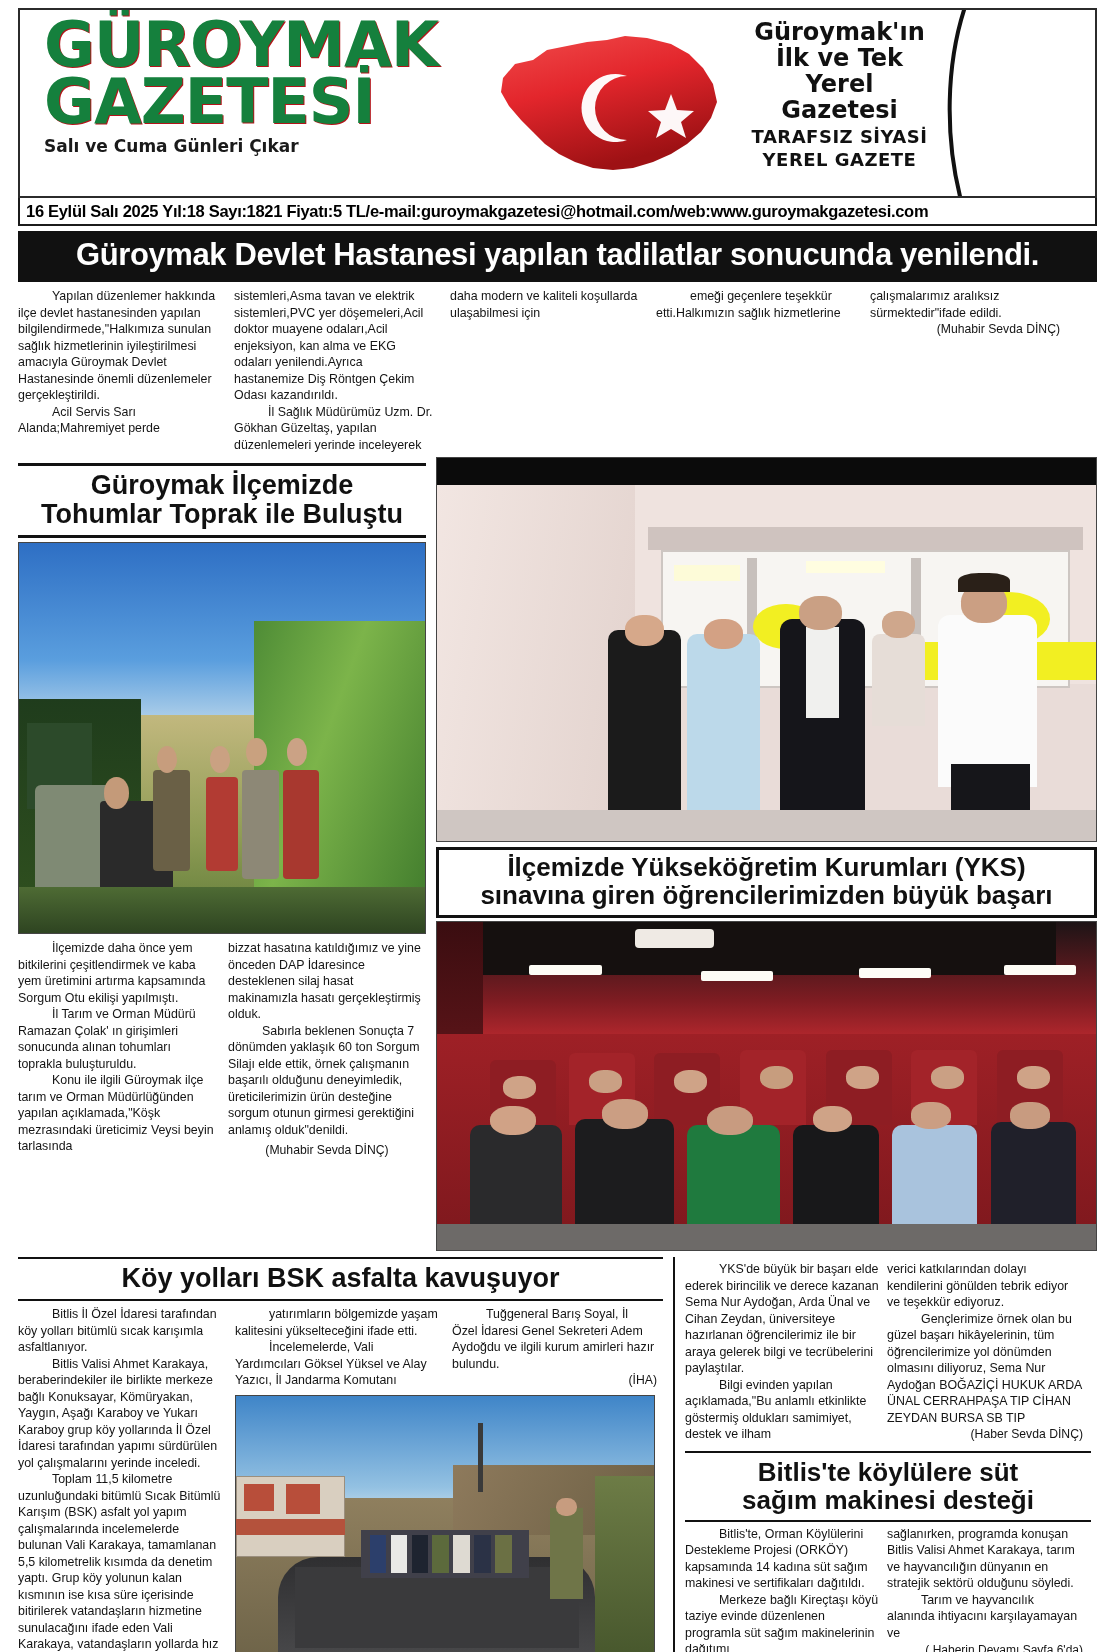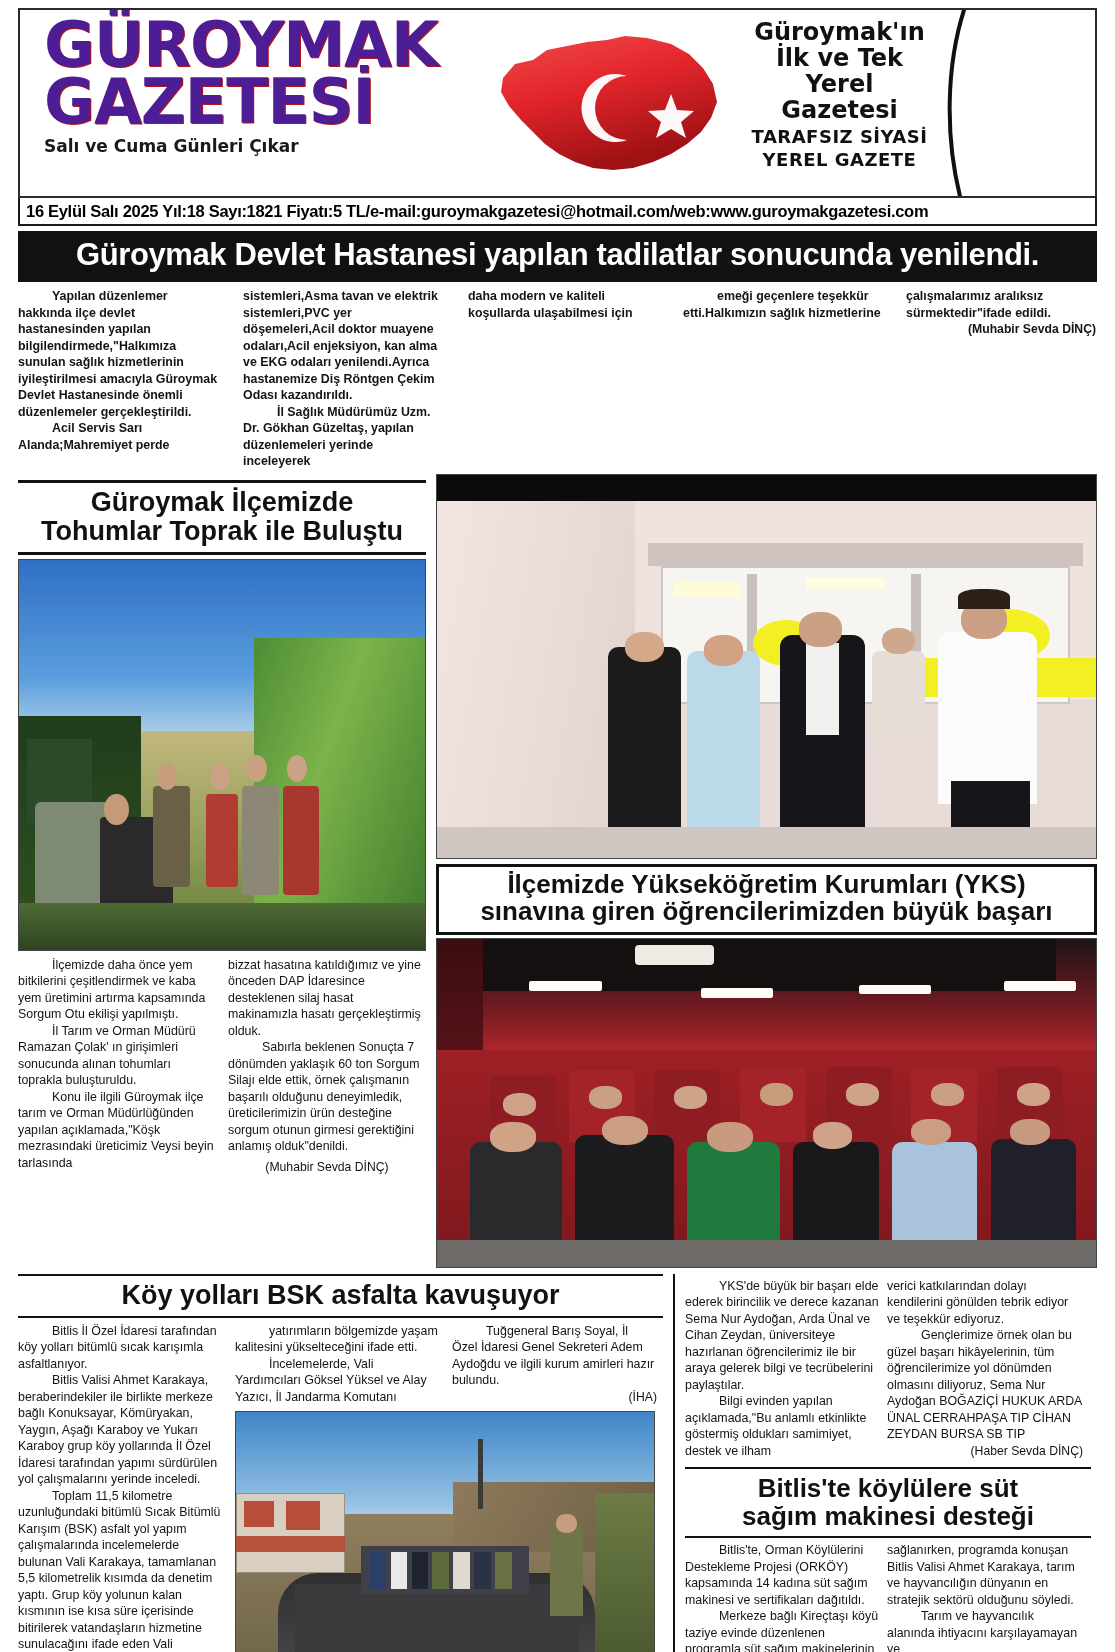--- a/index.html
+++ b/index.html
@@ -21,7 +21,7 @@
   }
   .mh-left { width: 455px; padding: 6px 0 0 24px; position: relative; }
   .mh-title {
-    color: #4c1d95;
+    color: #15803d;
     font-weight: 900;
     font-size: 62px;
     line-height: 0.92;

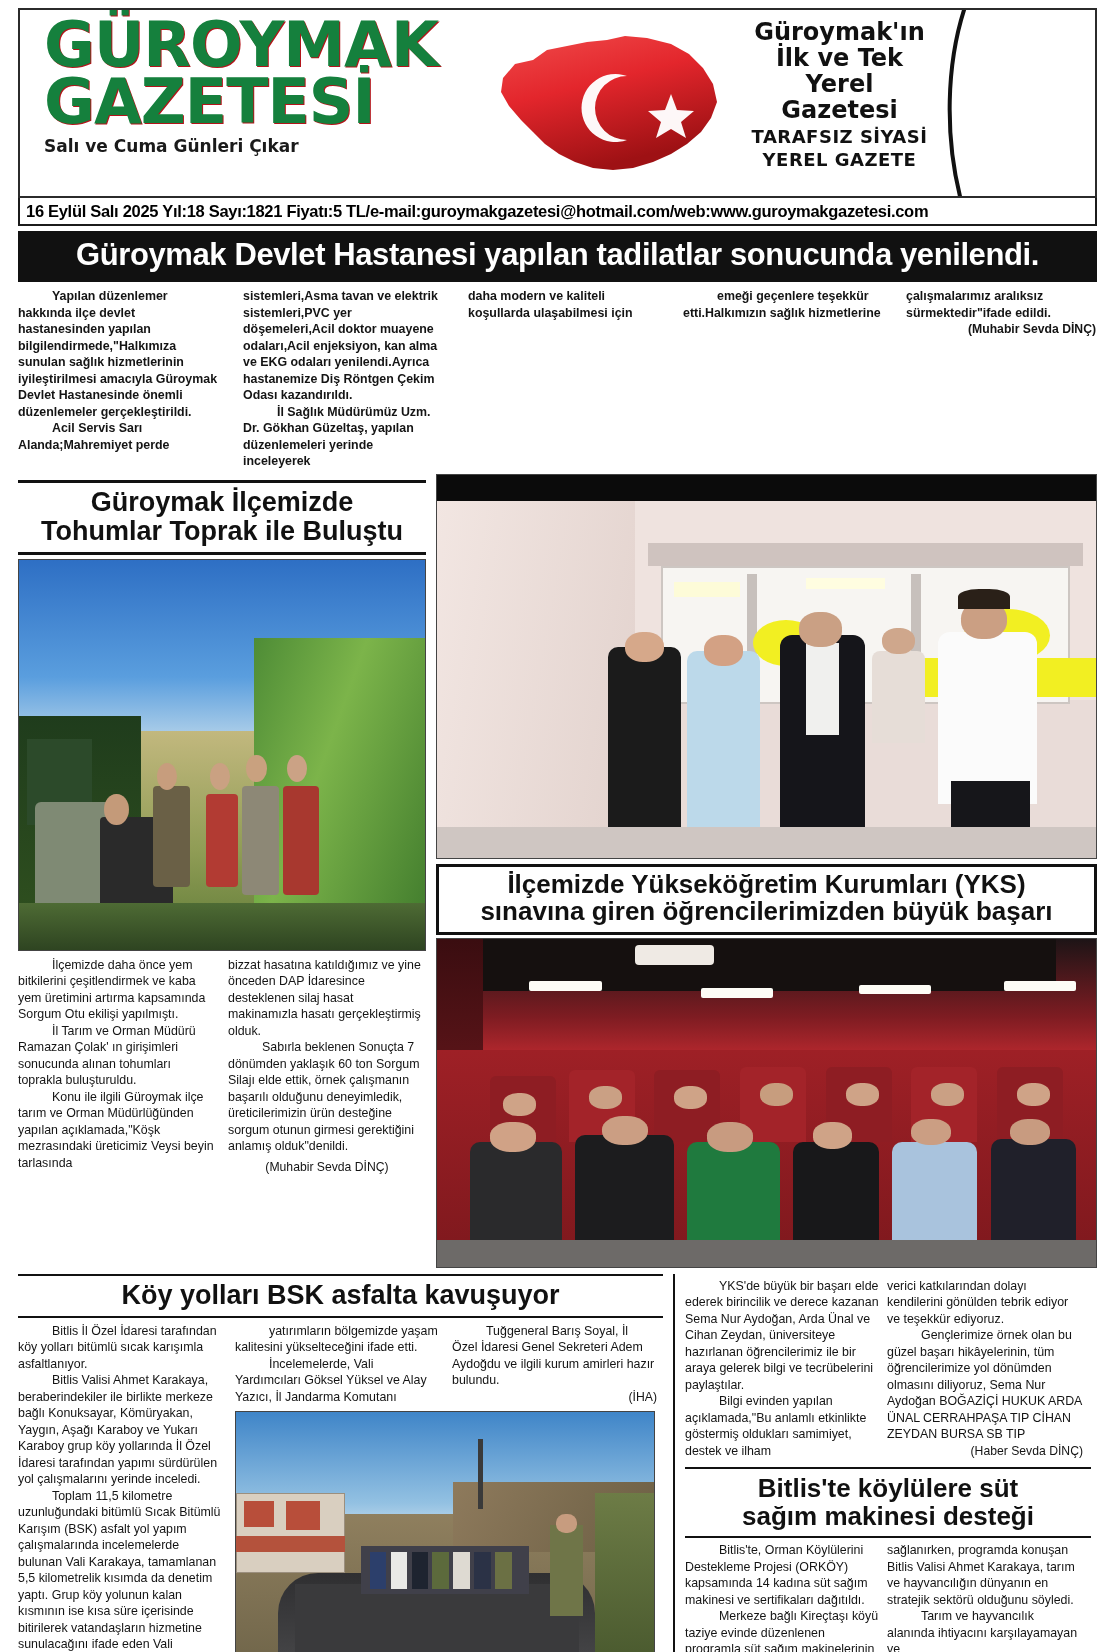--- a/index.html
+++ b/index.html
@@ -91,7 +91,7 @@
   .byline.c { text-align:center; }
 
   
-  .lead-body { display:flex; gap: 25px; margin-top: 6px; font-weight: bold; }
+  .lead-body { display:flex; gap: 16px; margin-top: 6px; }
   .lb1 { width: 200px; }
   .lb2 { width: 200px; }
   .lb3 { width: 198px; }

